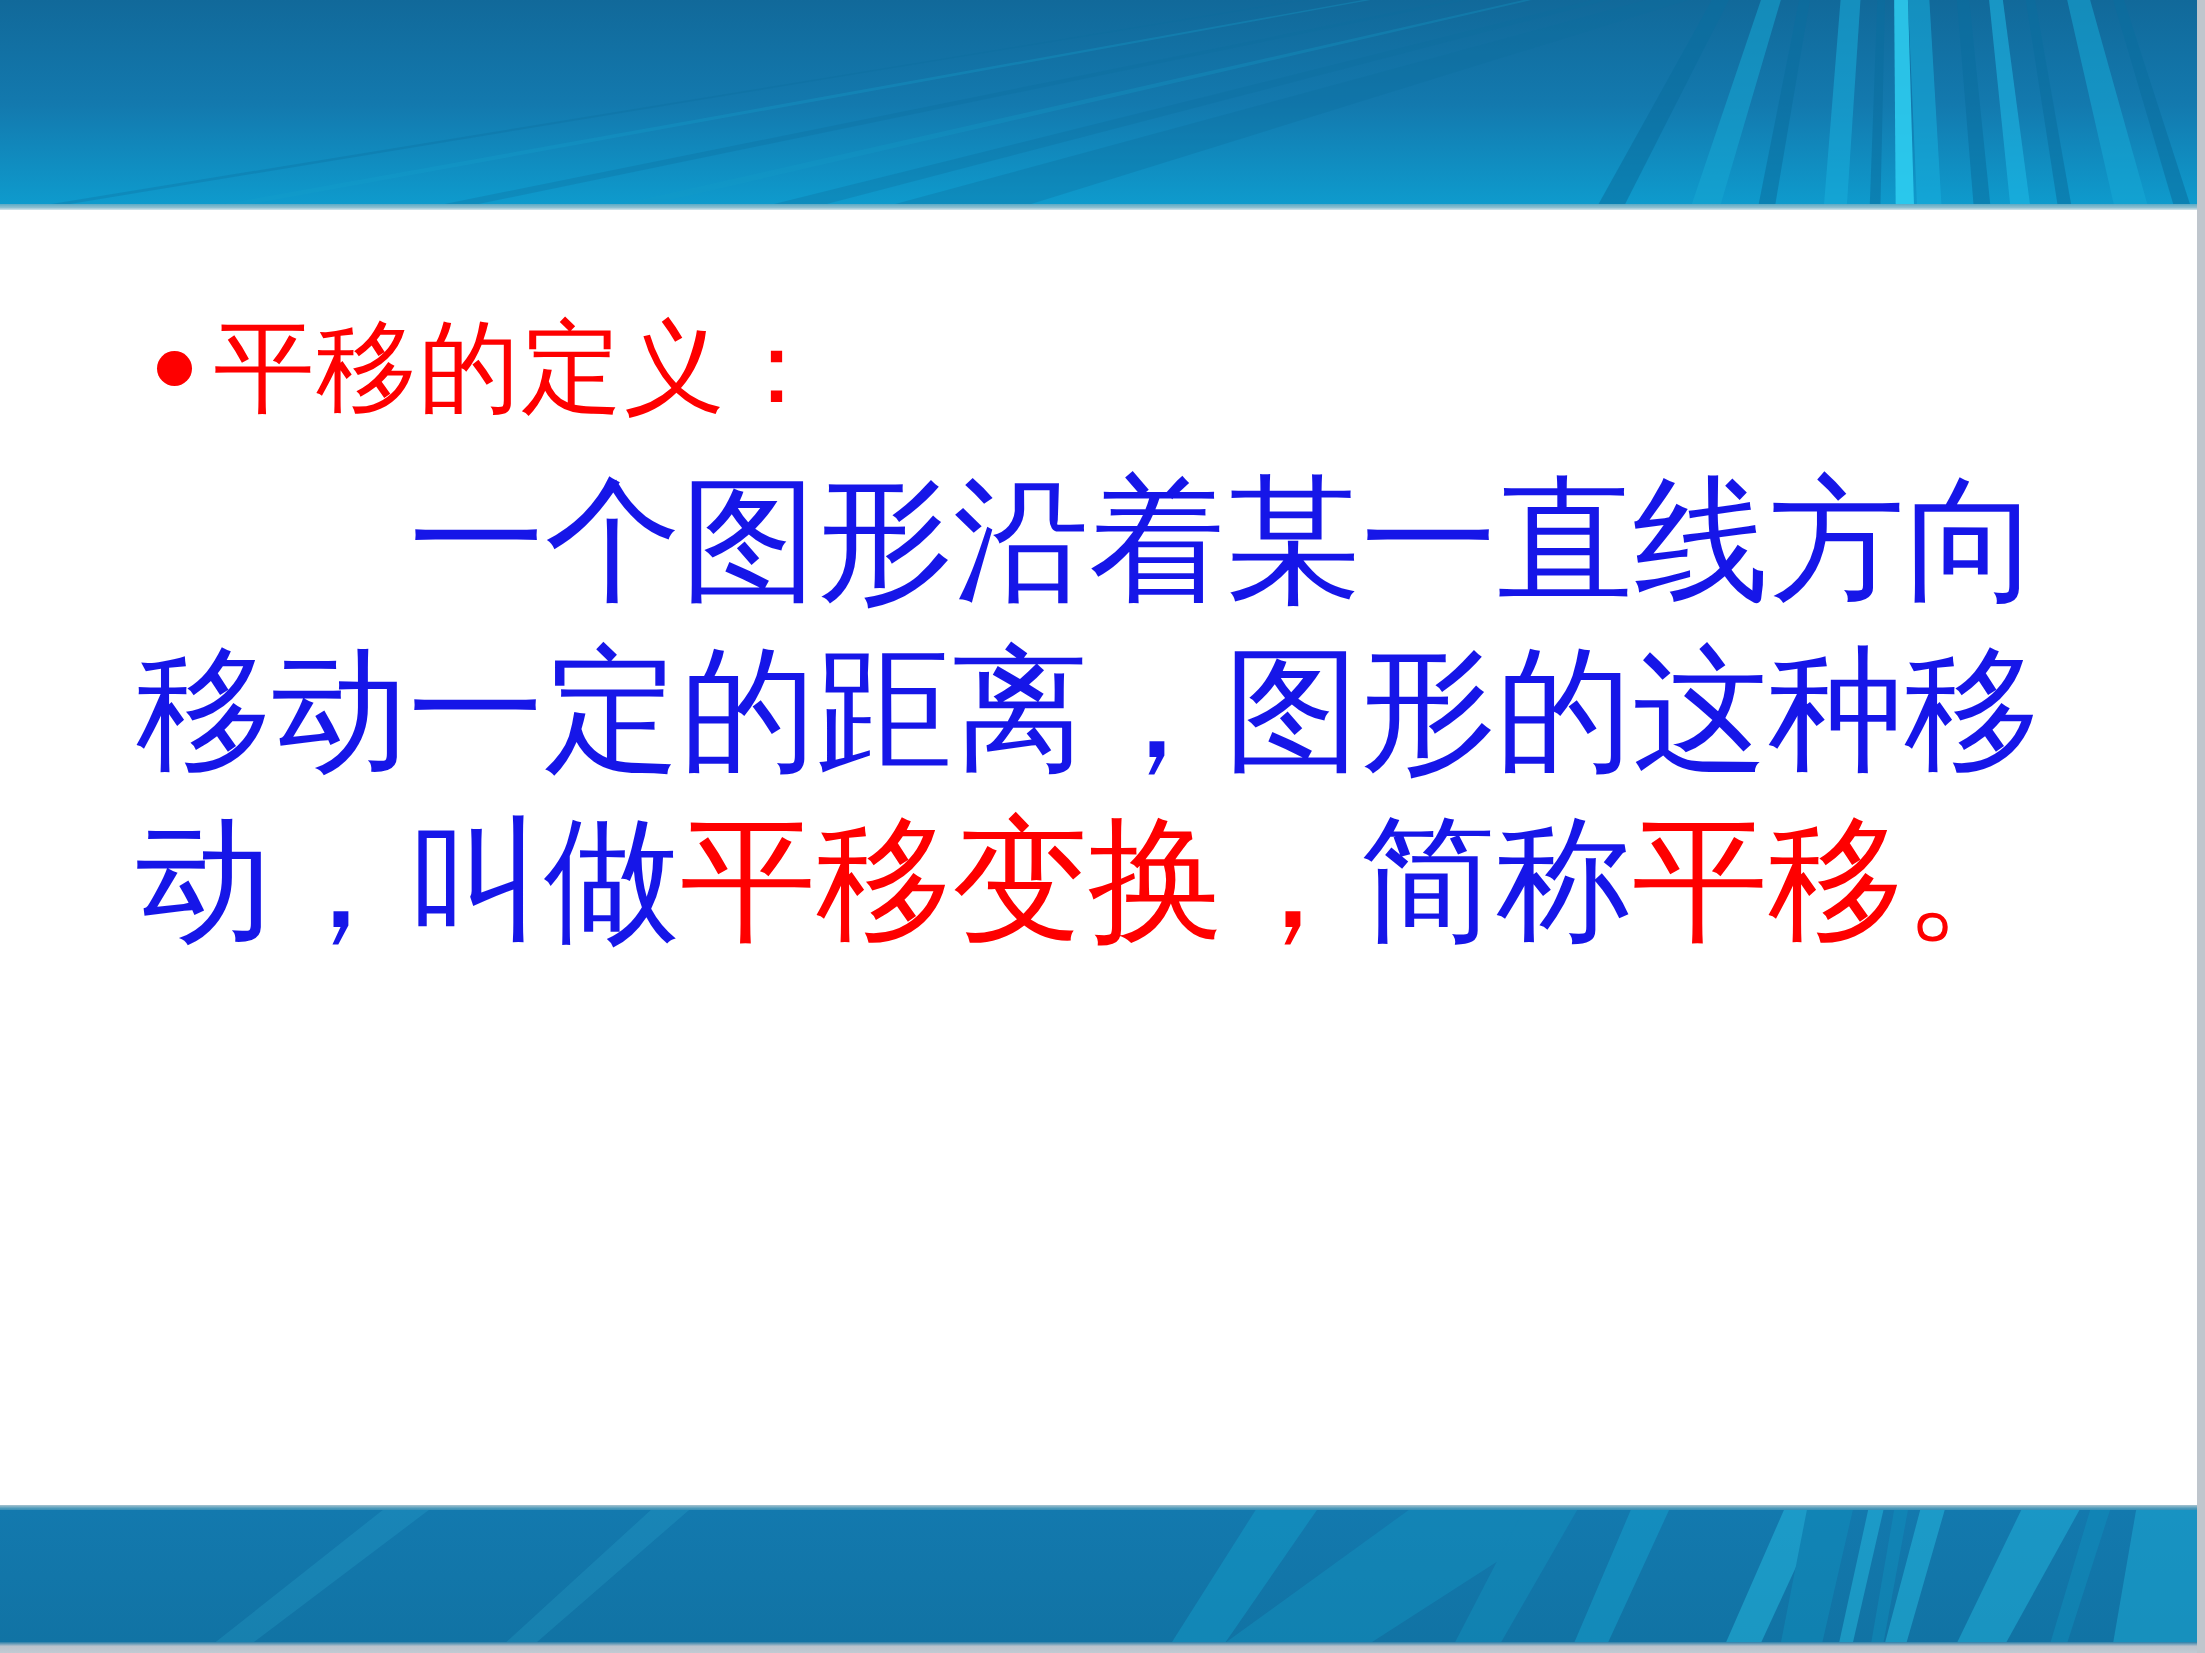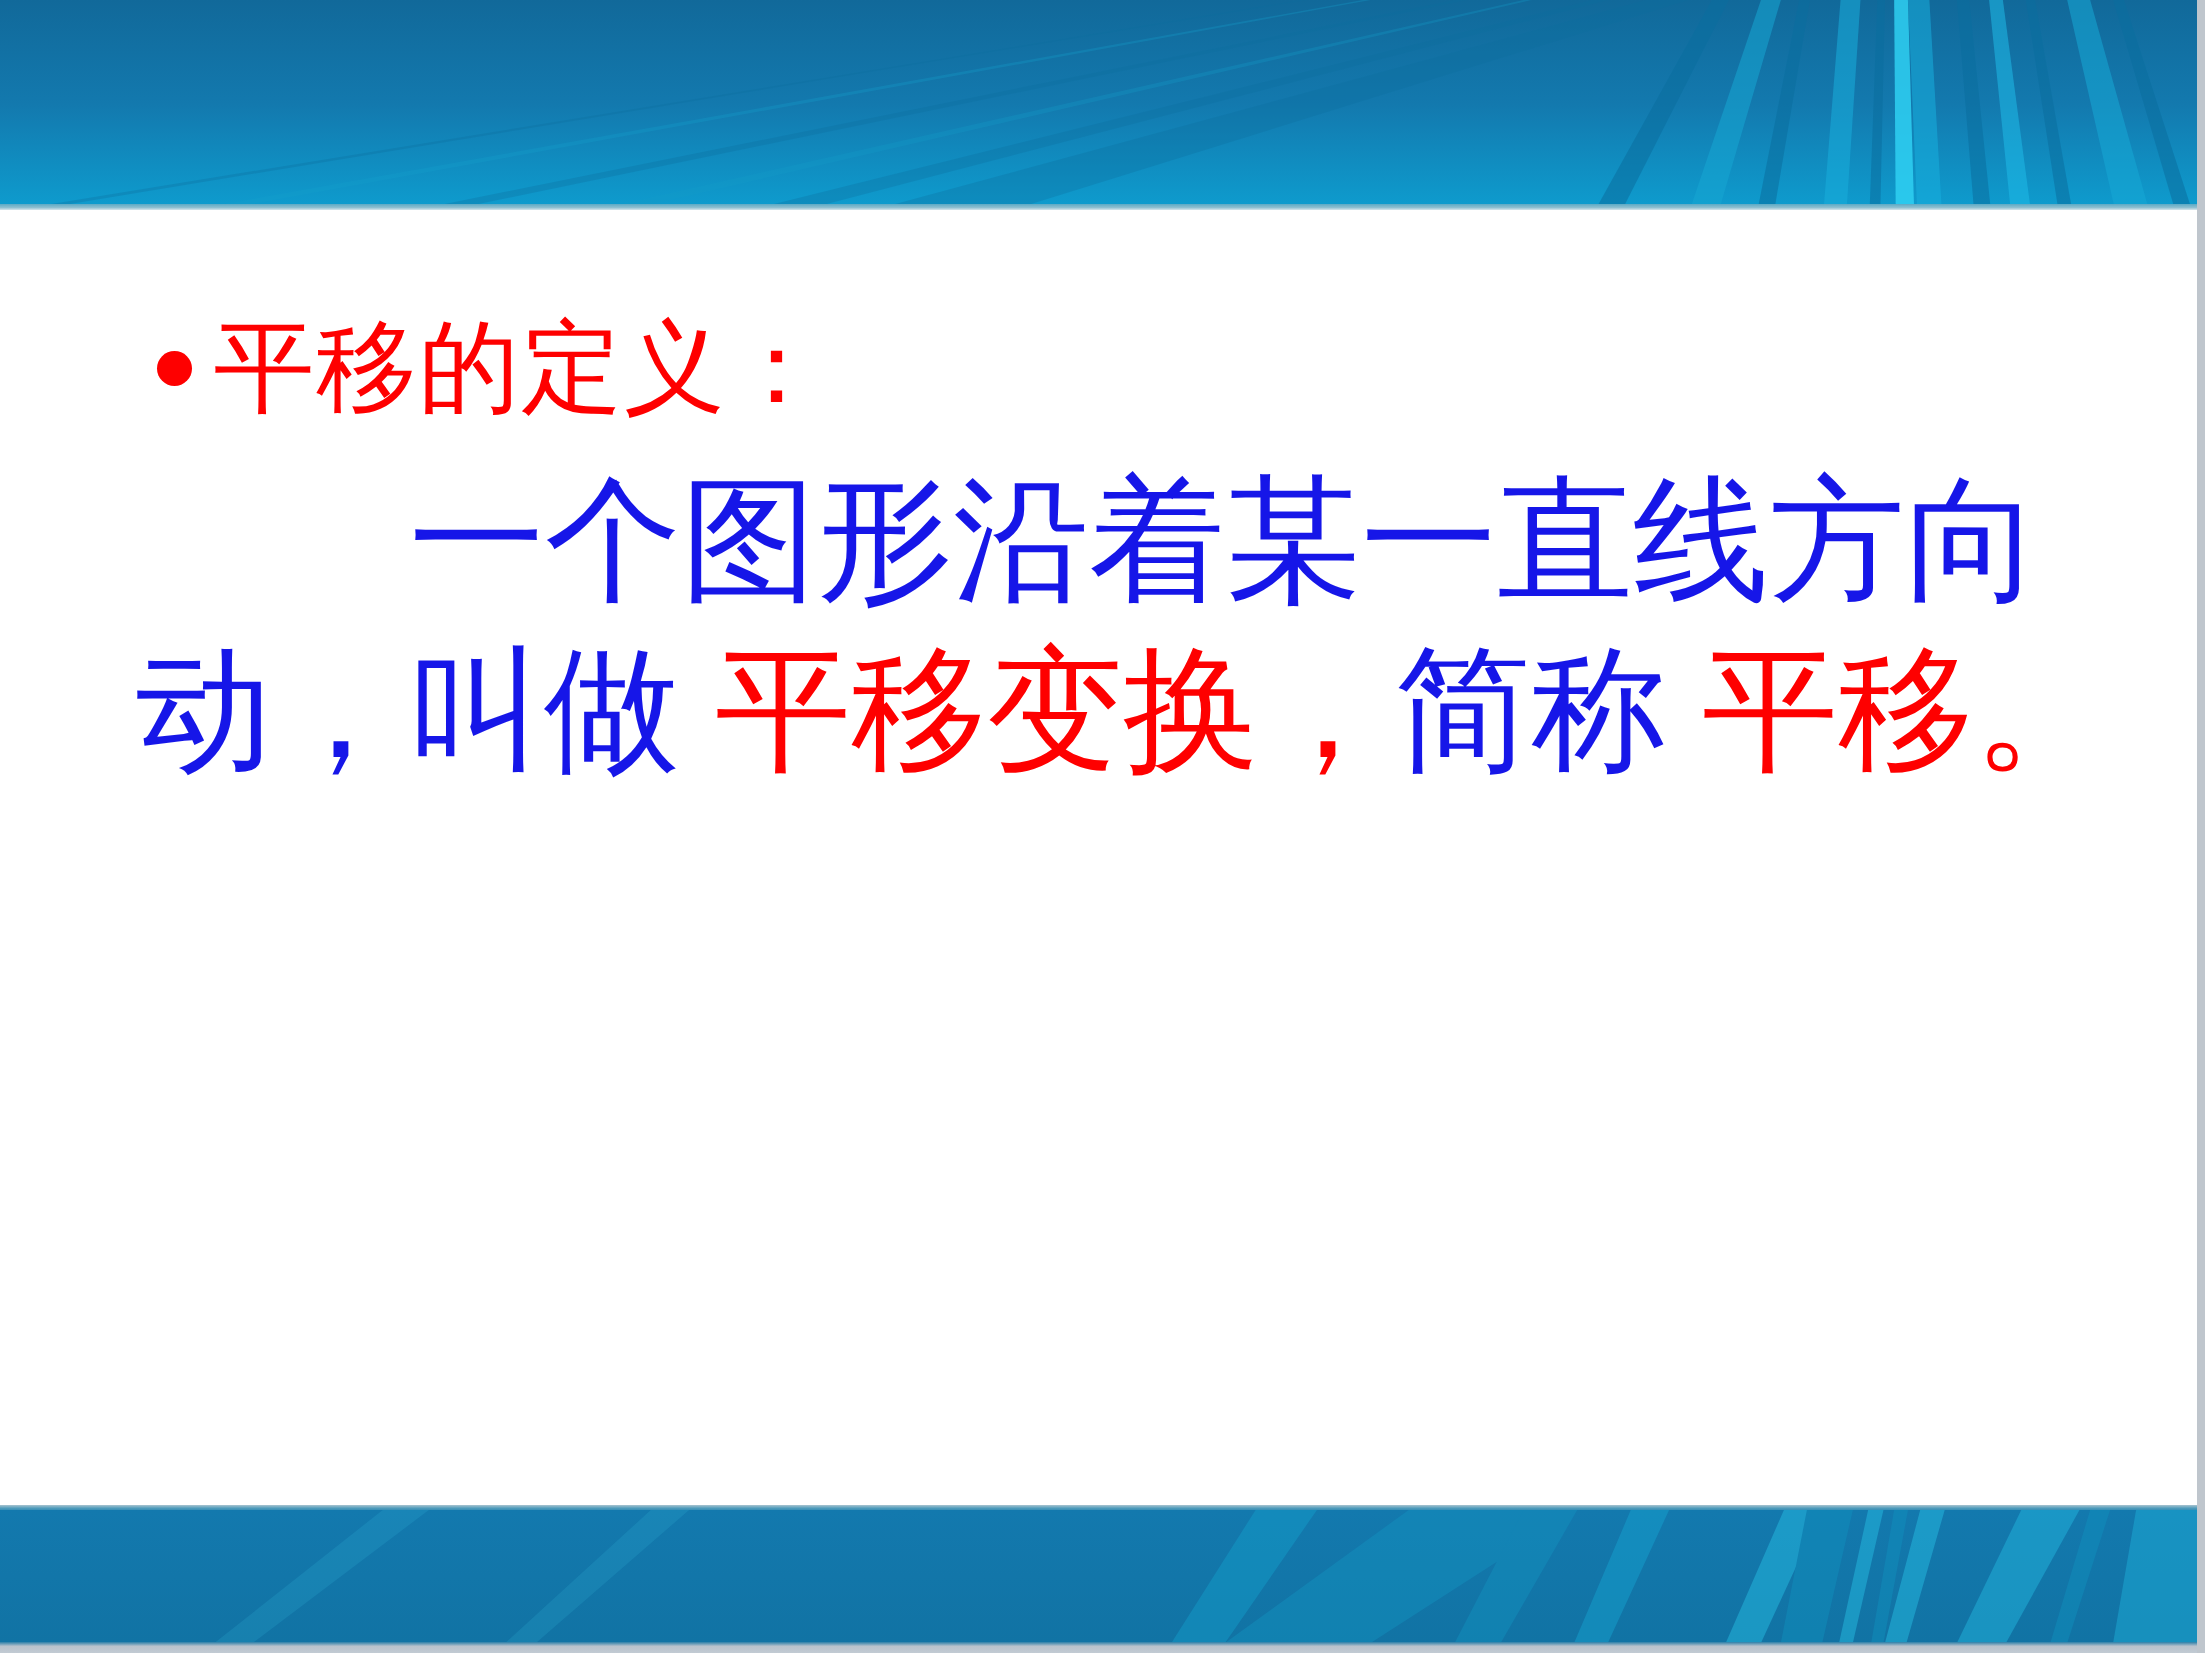--- a/index.html
+++ b/index.html
@@ -181,6 +181,9 @@
         <span class="indent"></span><span>一个图形沿着某一直线方向</span>
       </div>
 
+      <div class="body-line">
+        <span>移动一定的距离，图形的这种移</span>
+      </div>
 
       <div class="body-line">
         <span>动，叫做</span><span class="em-red">平移变换，</span><span>简称</span><span class="em-red">平移。</span>

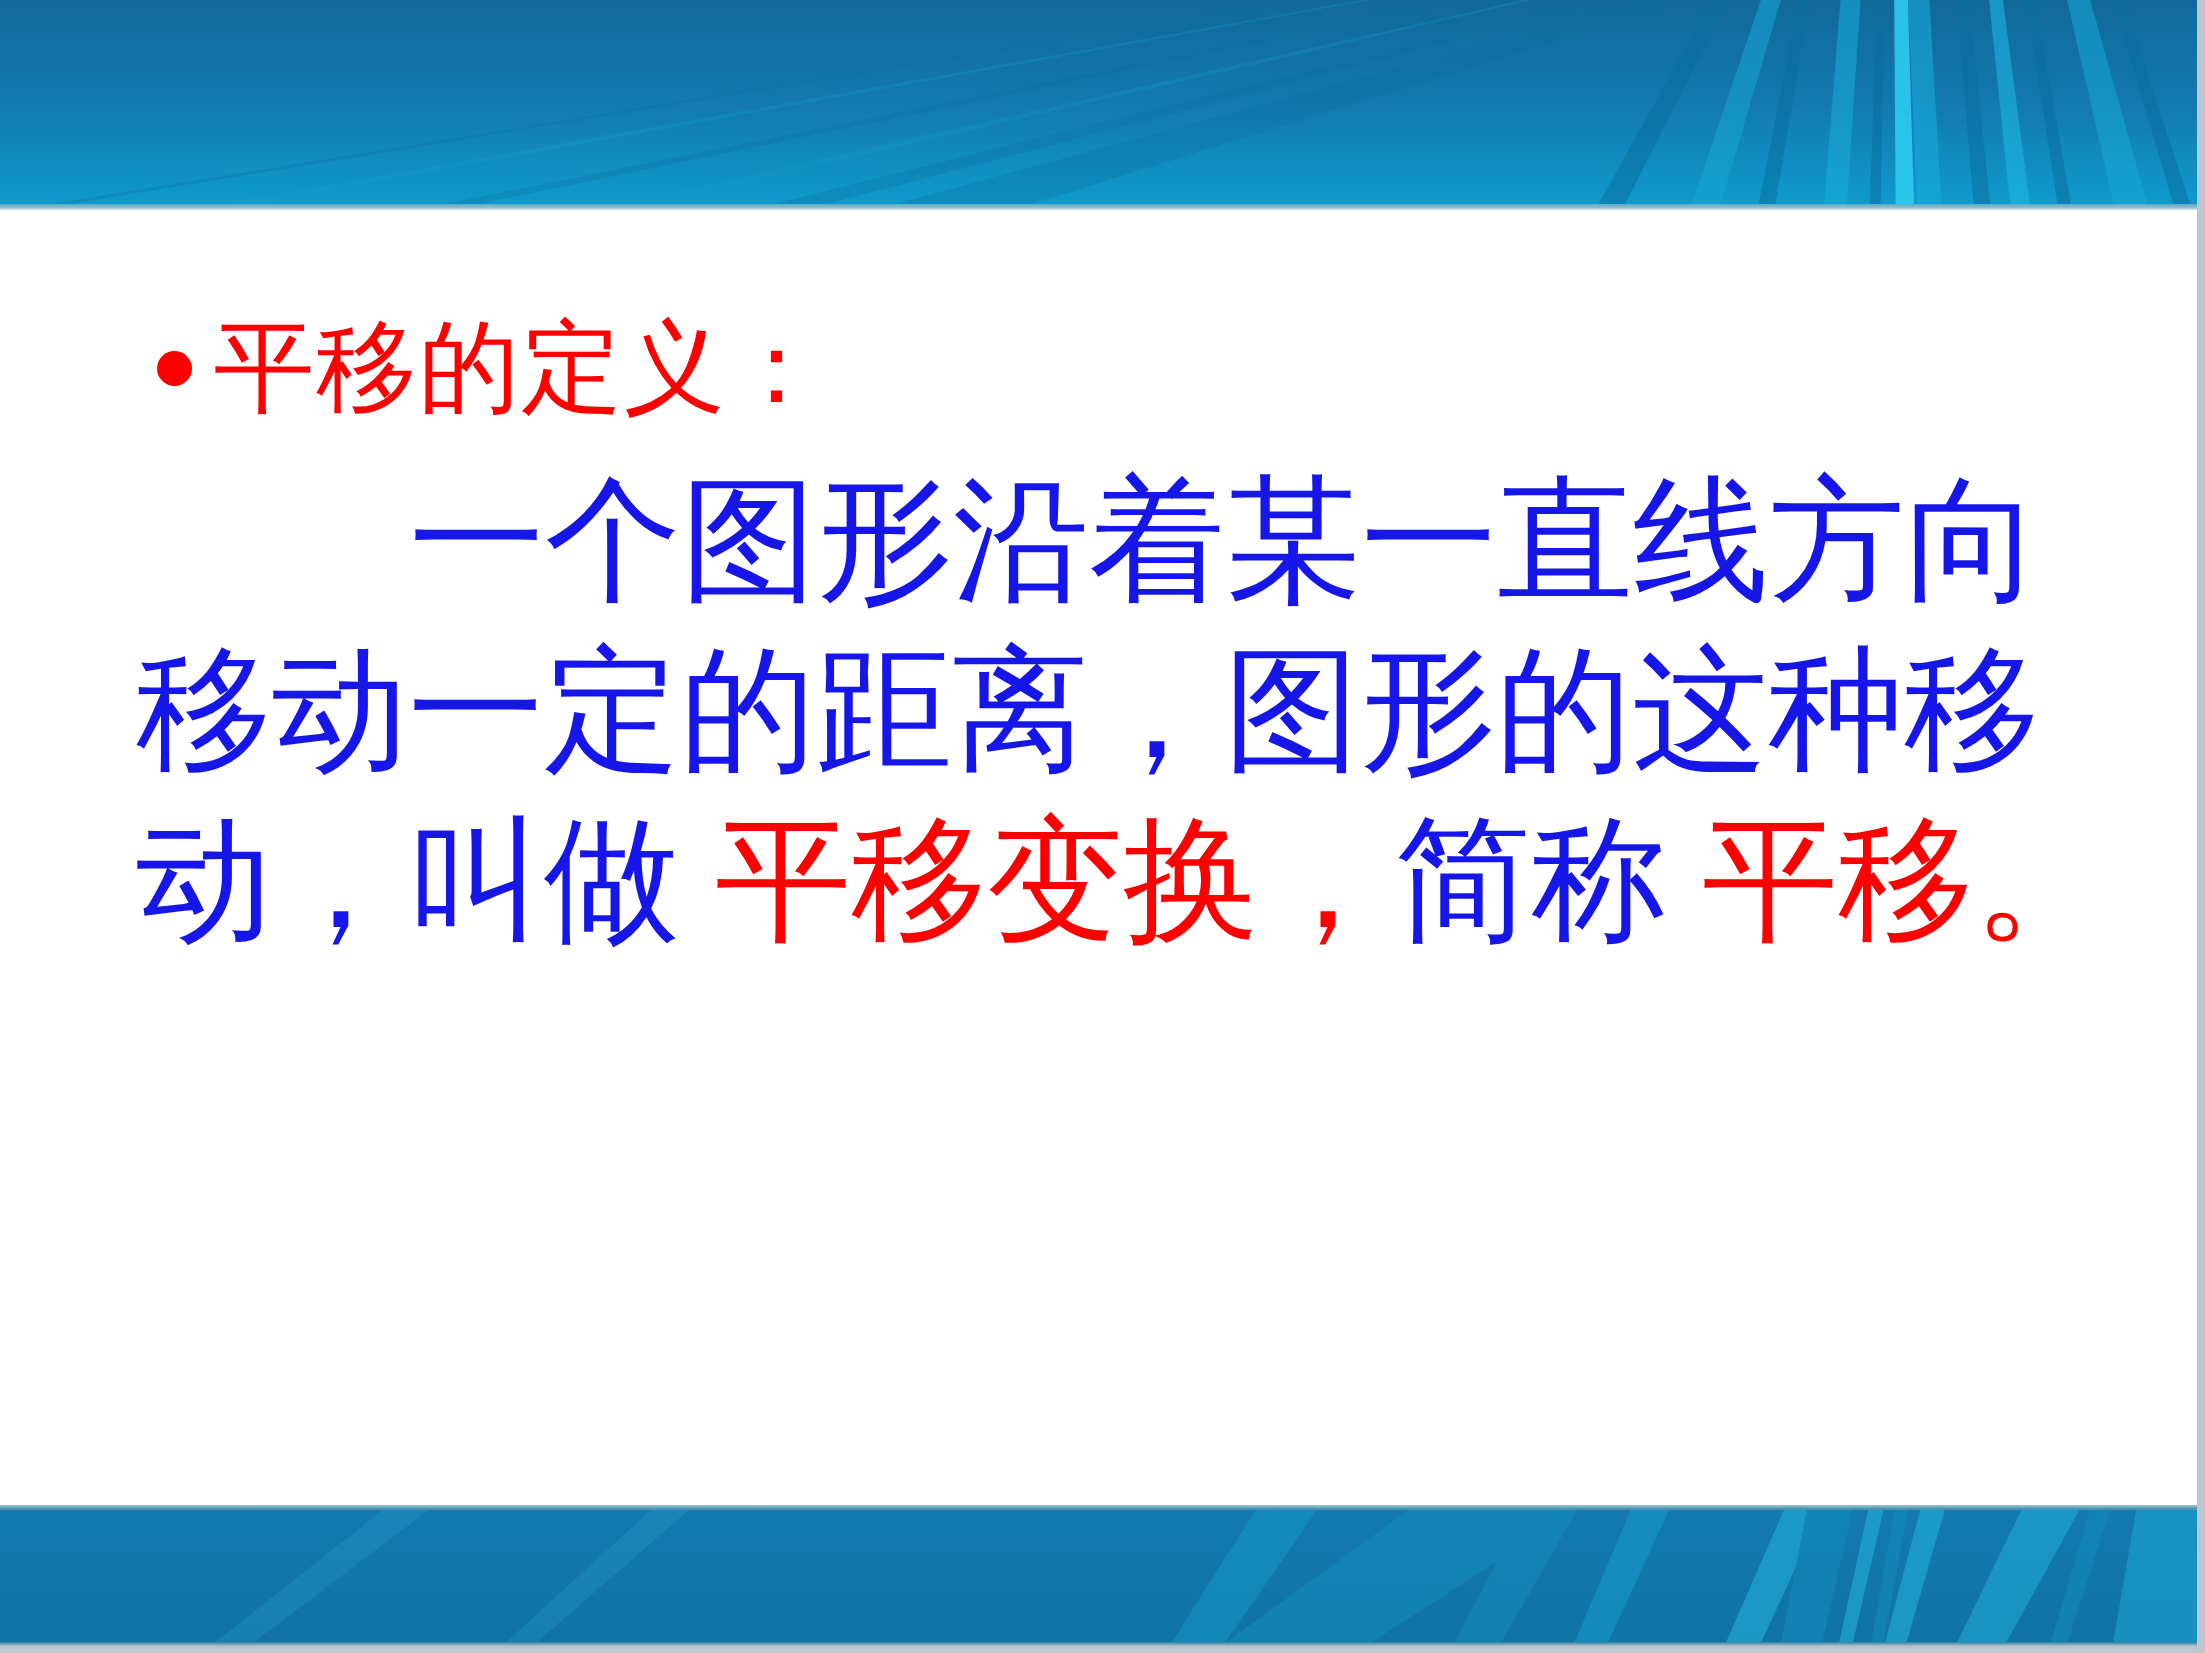--- a/index.html
+++ b/index.html
@@ -121,7 +121,6 @@
   }
   .em-red {
     color: #FE0000;
-    margin-left: 35px;
   }
 </style>
 </head>

